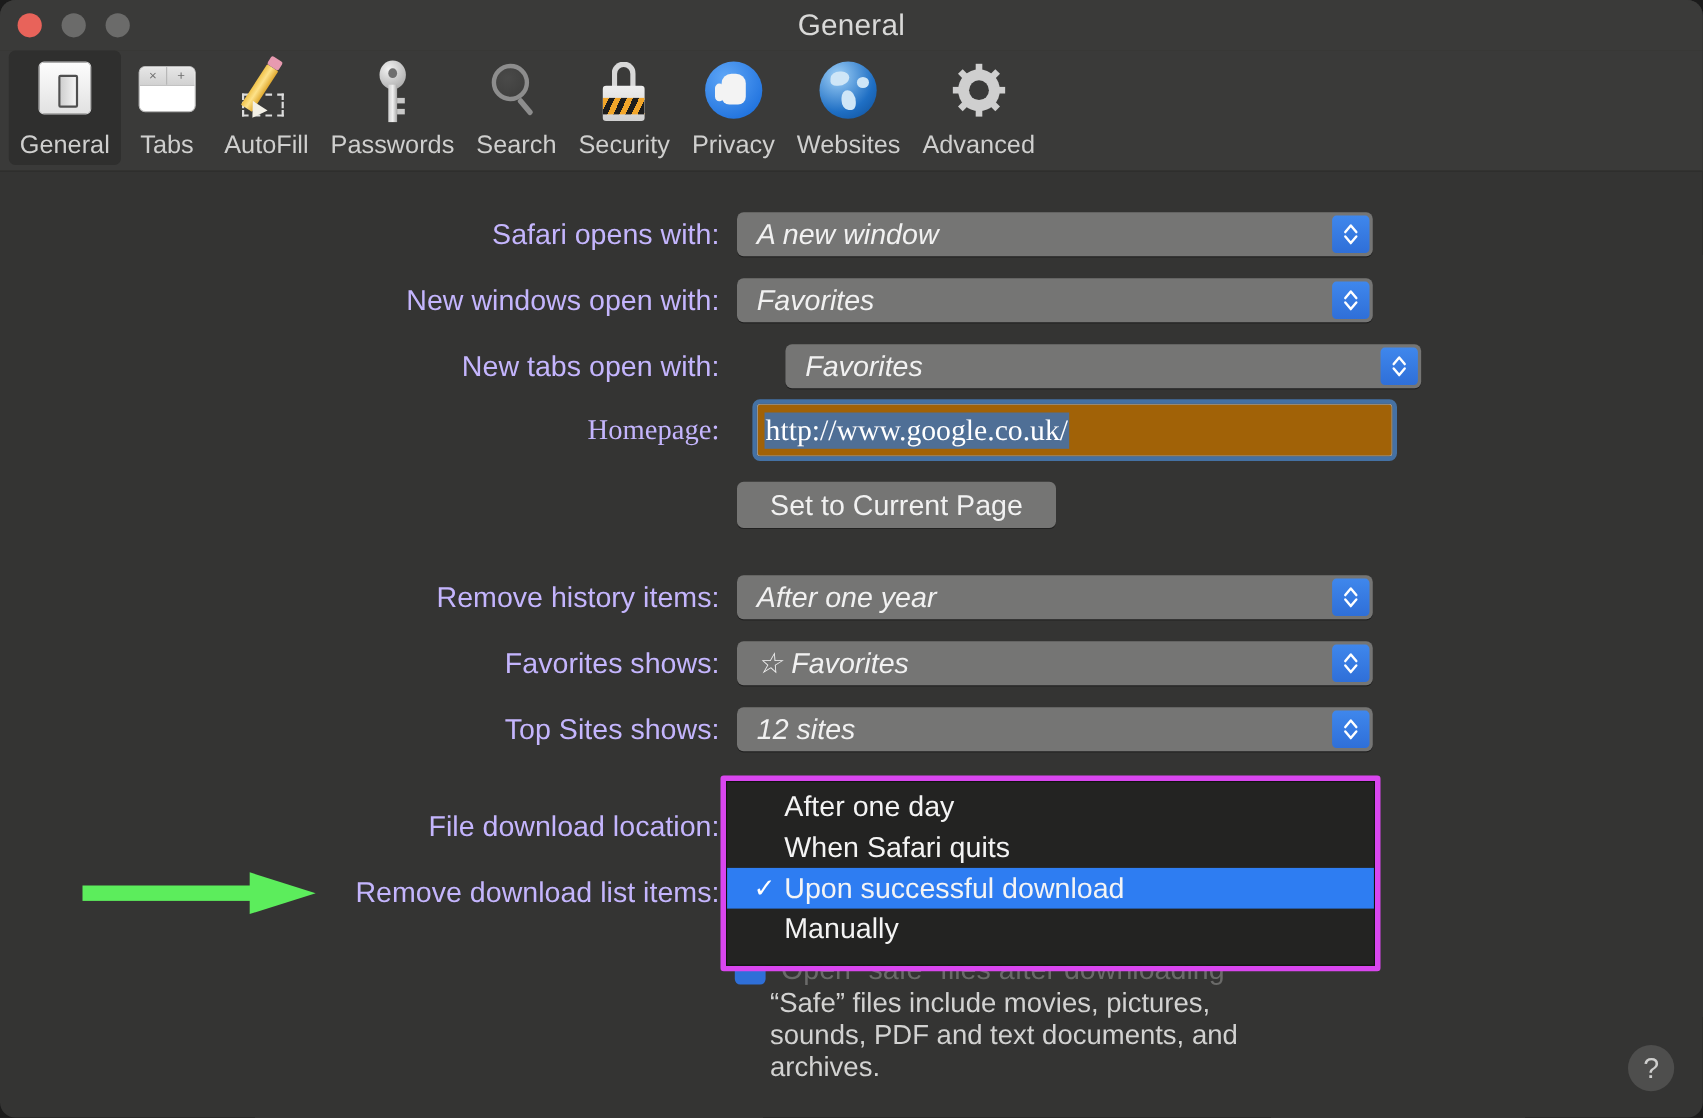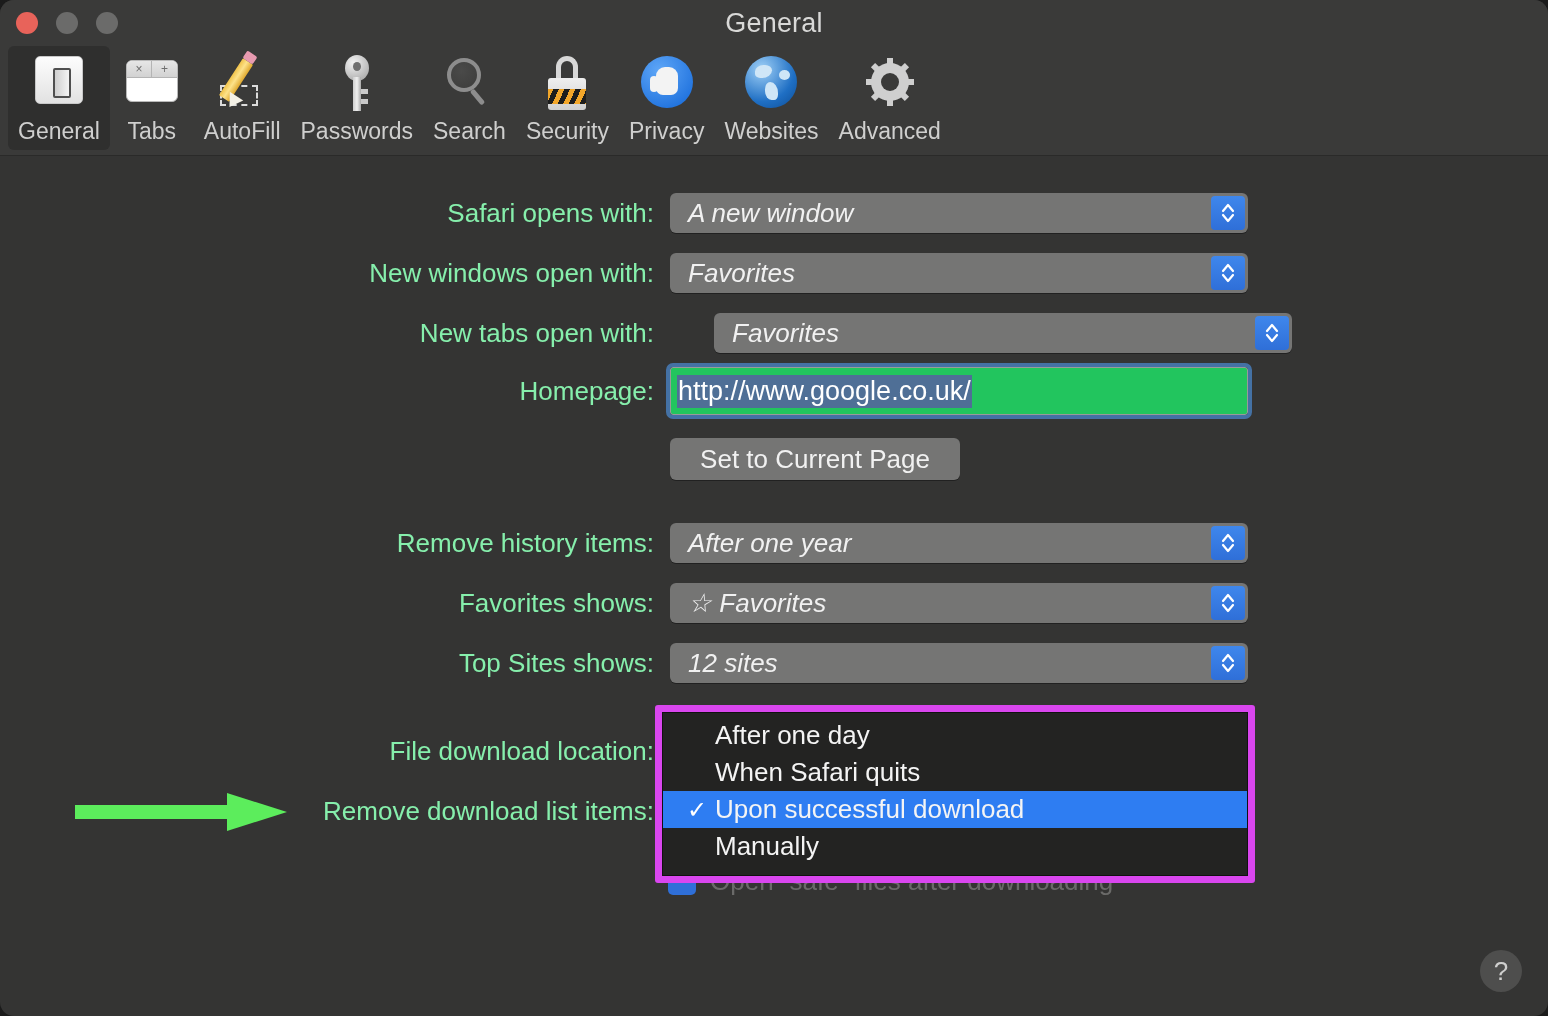--- a/index.html
+++ b/index.html
@@ -157,7 +157,7 @@
   .row { position:absolute; display:flex; align-items:center; height:44px; }
   .lbl {
     width:440px; text-align:right; padding-right:16px;
-    color:#86efac; font-size:26px; white-space:nowrap;
+    color:#c4b5fd; font-size:26px; white-space:nowrap;
   }
   .popup {
     position:relative; width:578px; height:40px;

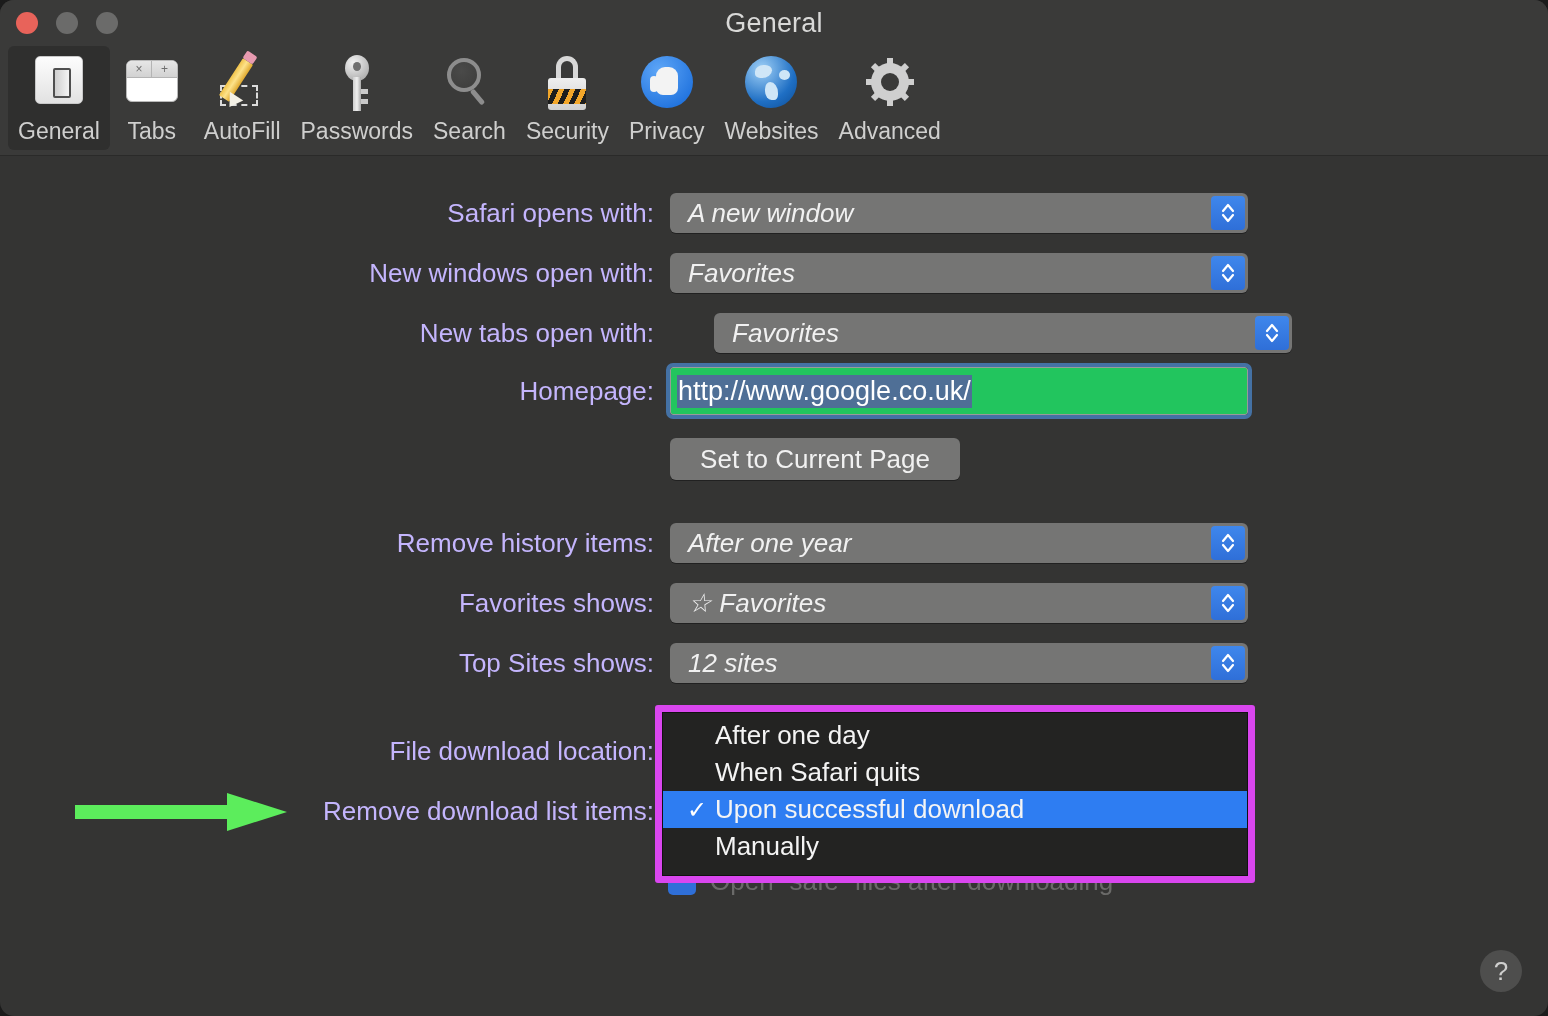--- a/index.html
+++ b/index.html
@@ -408,7 +408,7 @@
       </div>
     </div>
 
-    <div class="row" style="left:230px; top:212px;">
+    <div class="row" style="left:230px; top:212px;font-family:Liberation Serif, serif;">
       <div class="lbl">Homepage:</div>
       <div class="textfield">
         <span class="sel">http://www.google.co.uk/</span>

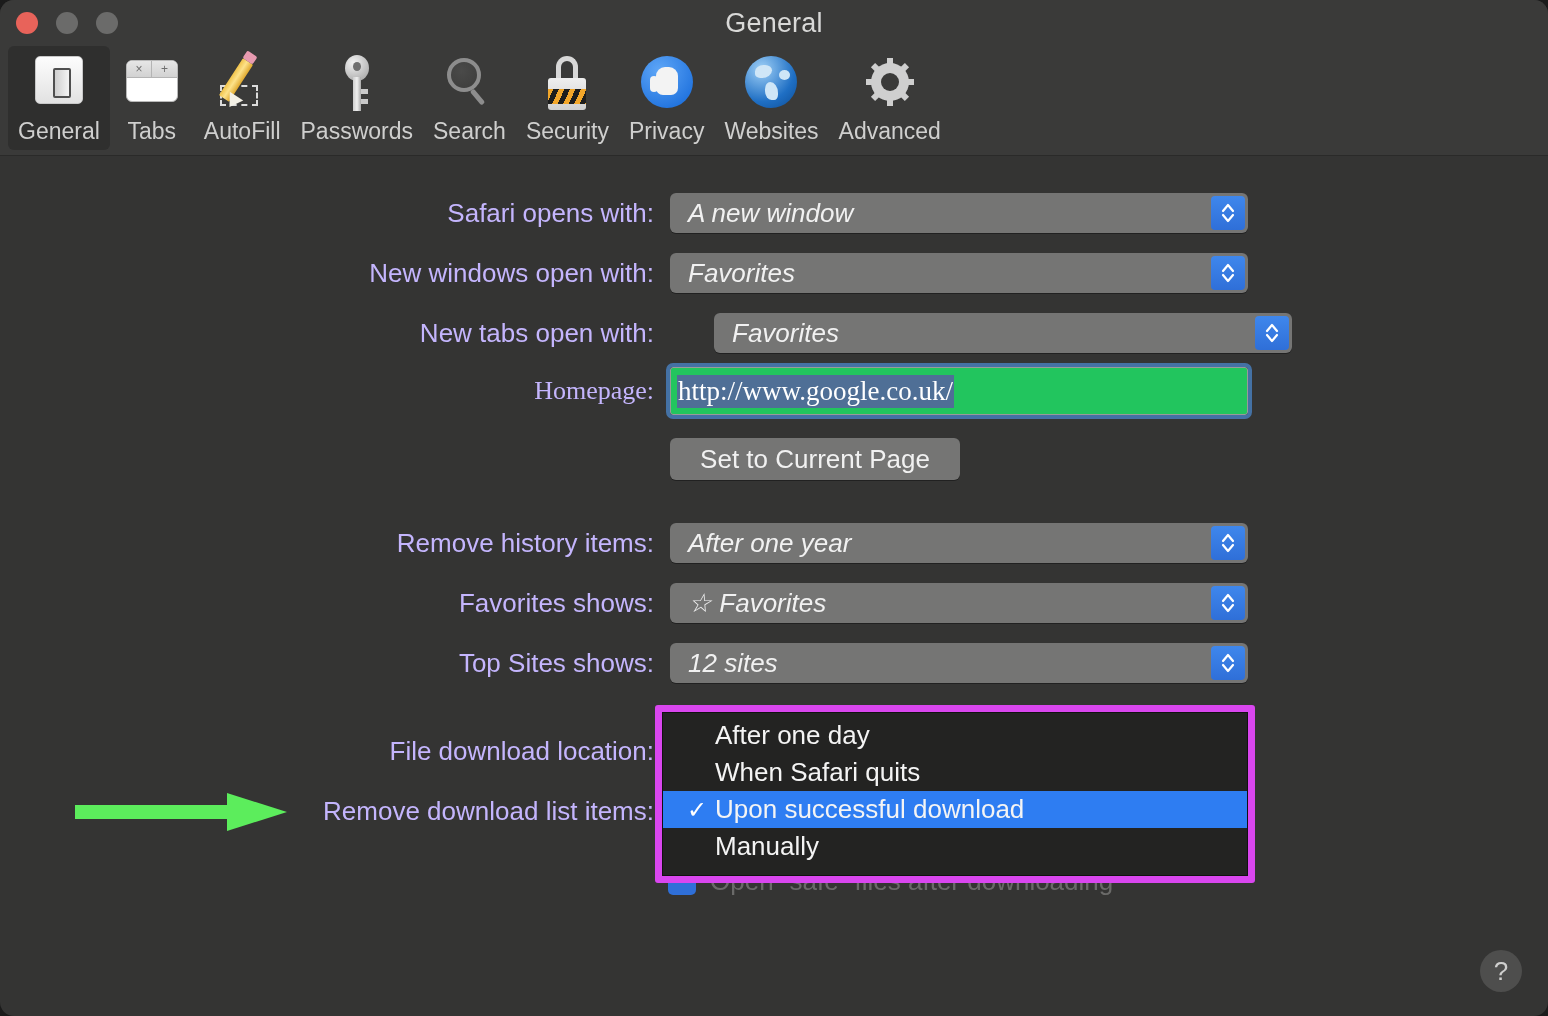--- a/index.html
+++ b/index.html
@@ -177,9 +177,9 @@
 
   .textfield {
     position:relative; width:578px; height:48px;
-    background:#22c55e; border:1px solid #9a9a99;
+    background:#a16207; border:1px solid #9a9a99;
     border-radius:3px; display:flex; align-items:center;
-    outline:4px solid rgba(72,124,184,.85); outline-offset:0;
+    outline:4px solid rgba(72,124,184,.85); outline-offset:0;margin-left:18px;
   }
   .textfield .sel {
     margin-left:6px; background:#4f6f96; color:#fff; font-size:27px;

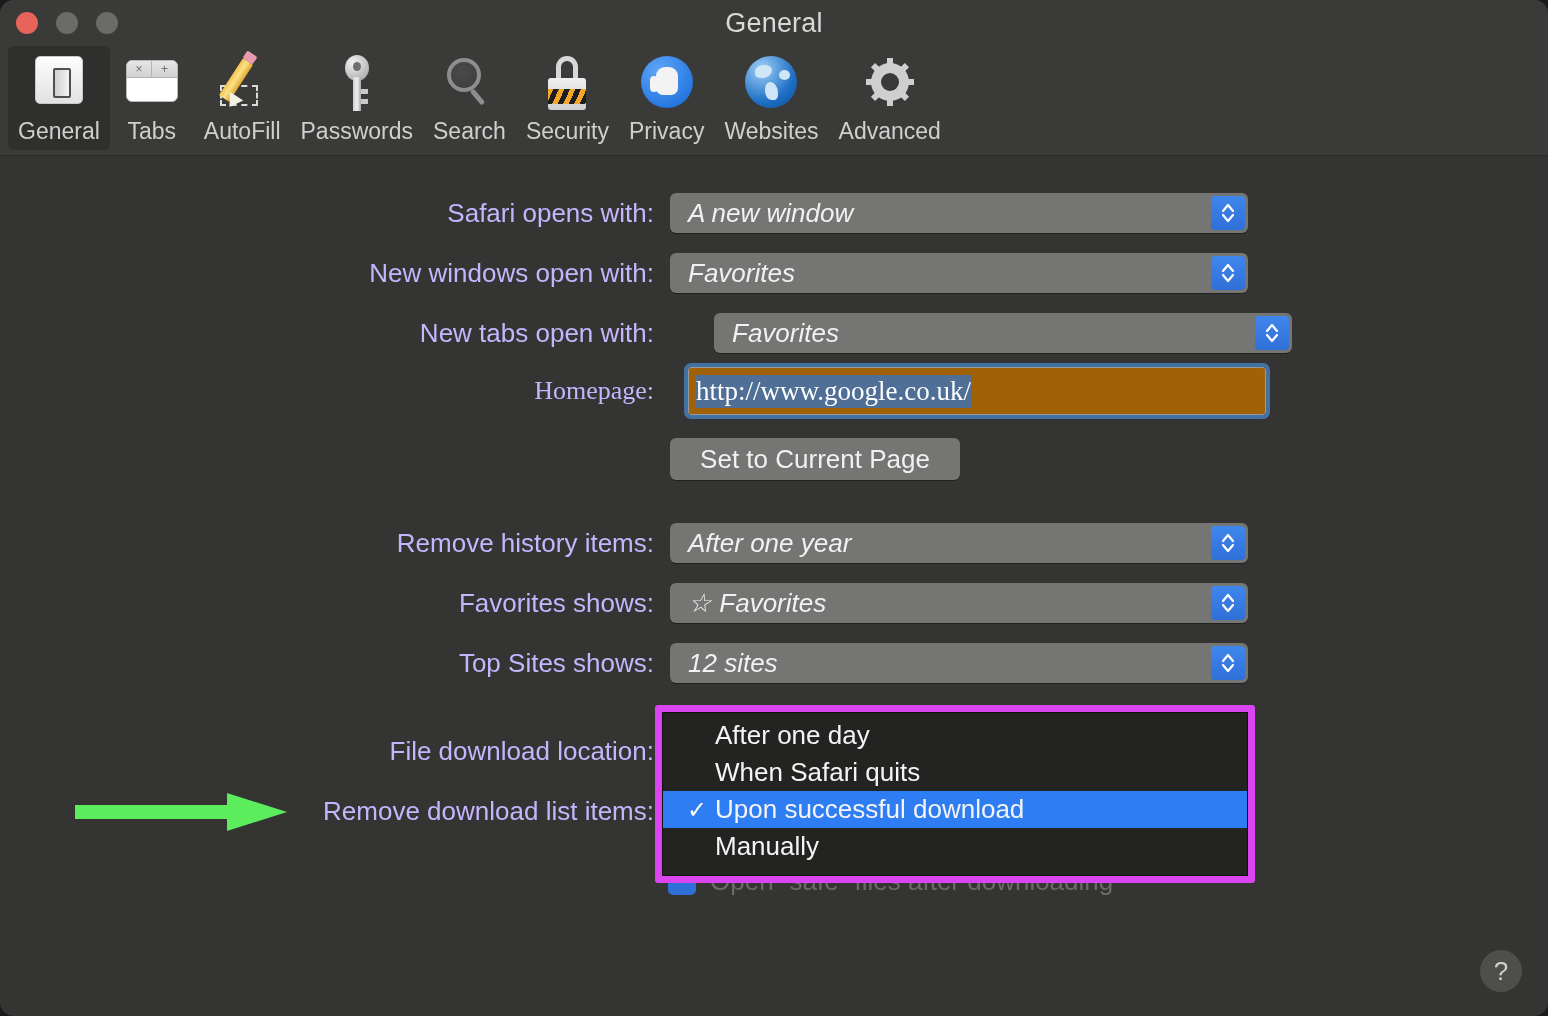--- a/index.html
+++ b/index.html
@@ -194,7 +194,7 @@
   
   #menuwrap {
     position:absolute; left:655px; top:705px; width:600px; height:178px;
-    border:7px solid #d946ef; border-radius:3px; background:#5ced5c;
+    border:5px solid #d946ef; border-radius:3px; background:#5ced5c;
   }
   #menu {
     width:100%; height:100%; background:#232322; border:1px solid #111;

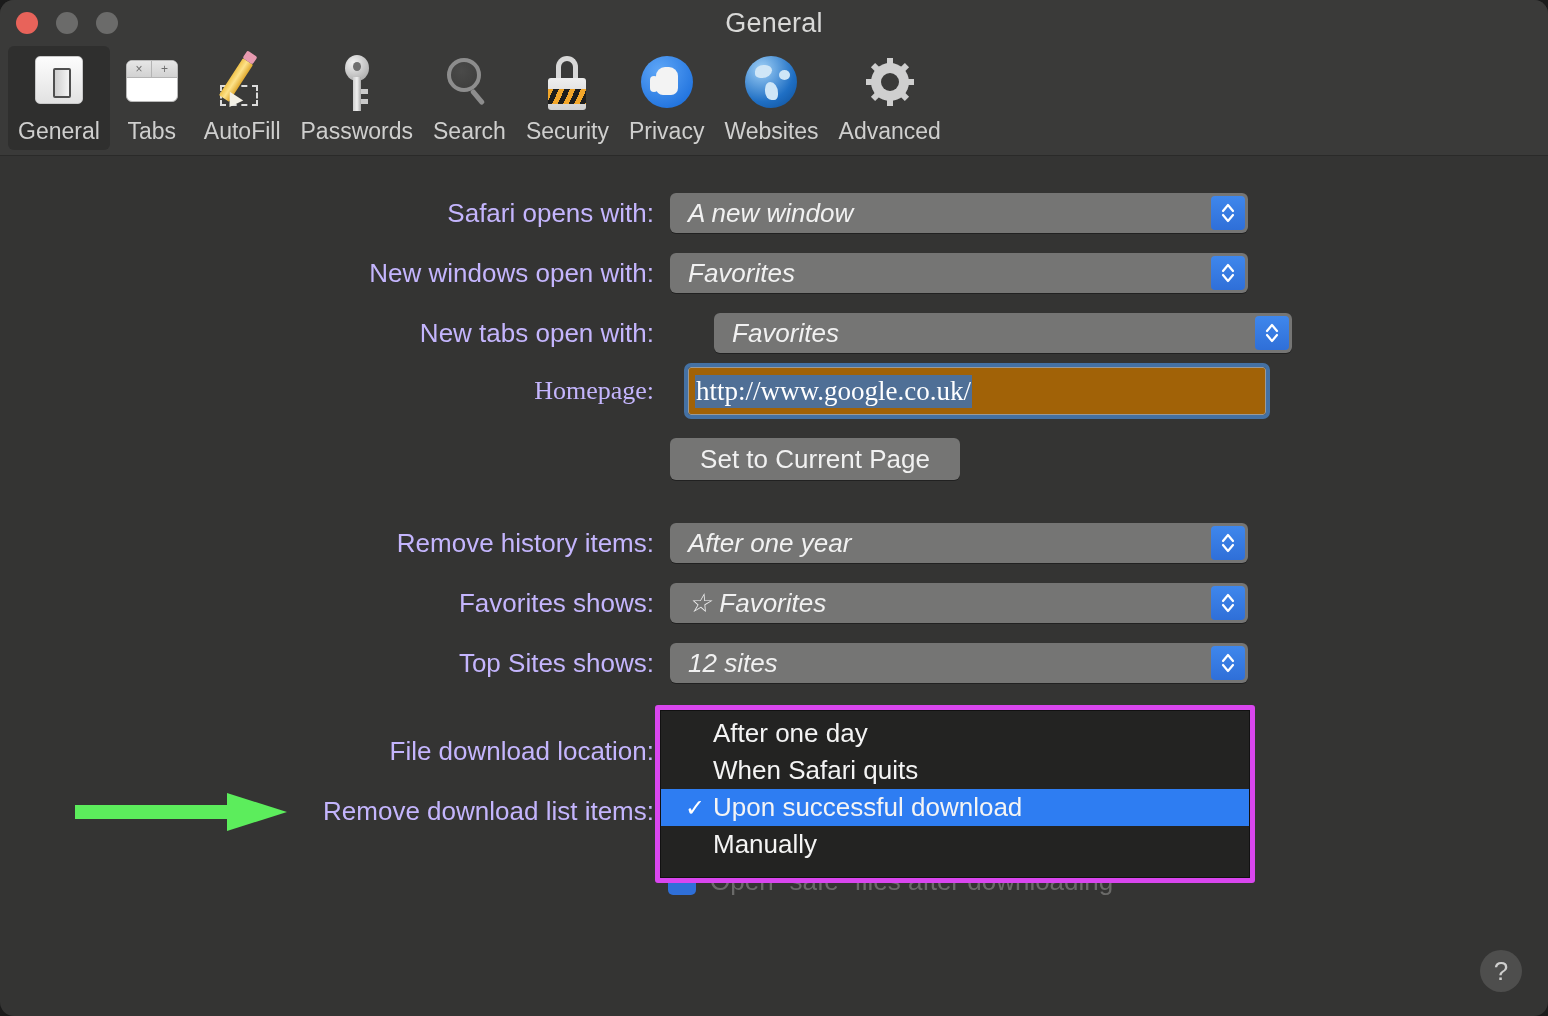--- a/index.html
+++ b/index.html
@@ -475,6 +475,7 @@
     <div class="cbtext">Open “safe” files after downloading</div>
   </div>
 
+  <div id="helptext">“Safe” files include movies, pictures, sounds, PDF and text documents, and archives.</div>
 
   <div id="menuwrap">
     <div id="menu">

